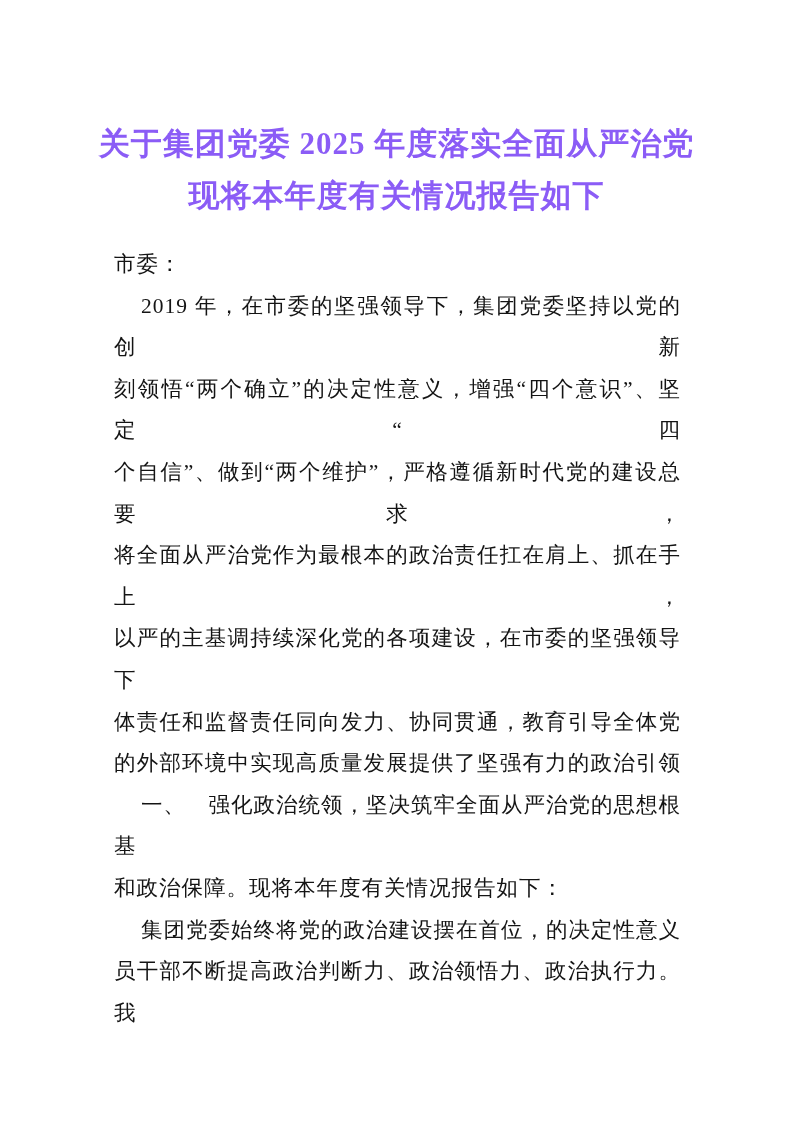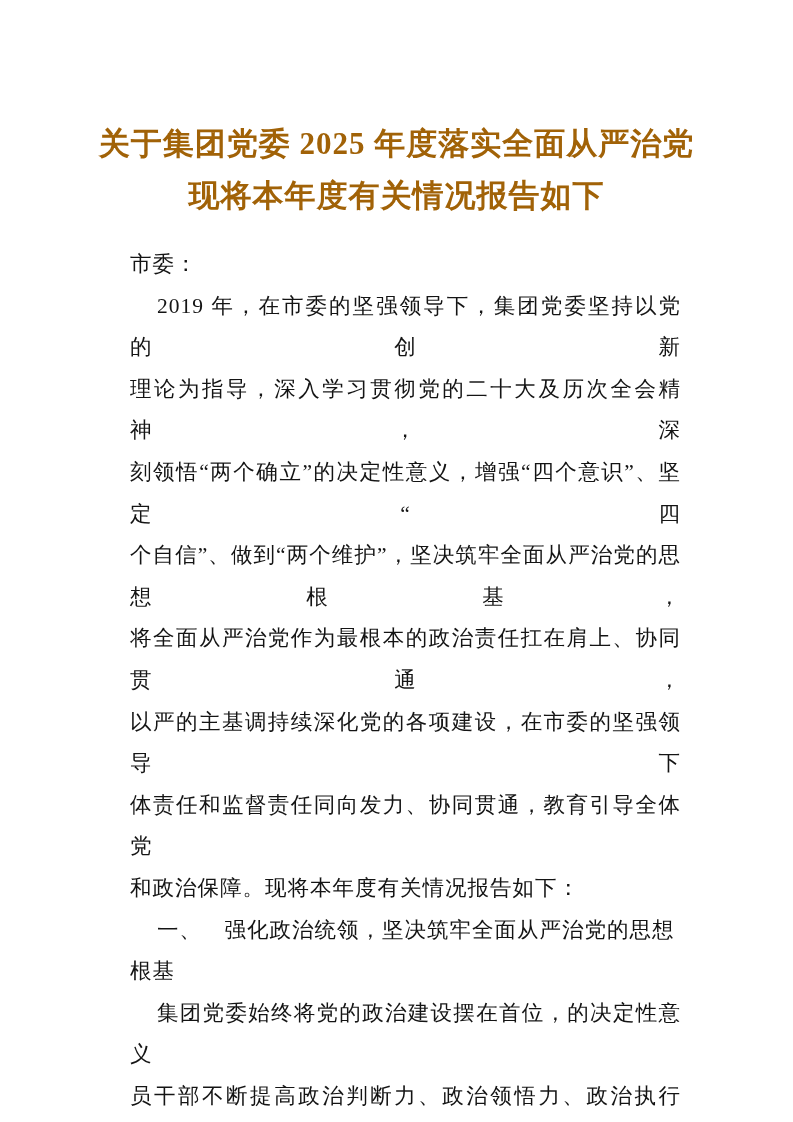--- a/index.html
+++ b/index.html
@@ -24,7 +24,7 @@
     font-weight: bold;
     line-height: 52px;
     letter-spacing: 1px;
-    color: #a16207;
+    color: #8b5cf6;
     font-family: "Liberation Serif", "DejaVu Serif", serif;
   }
   .doc-title .t-line {

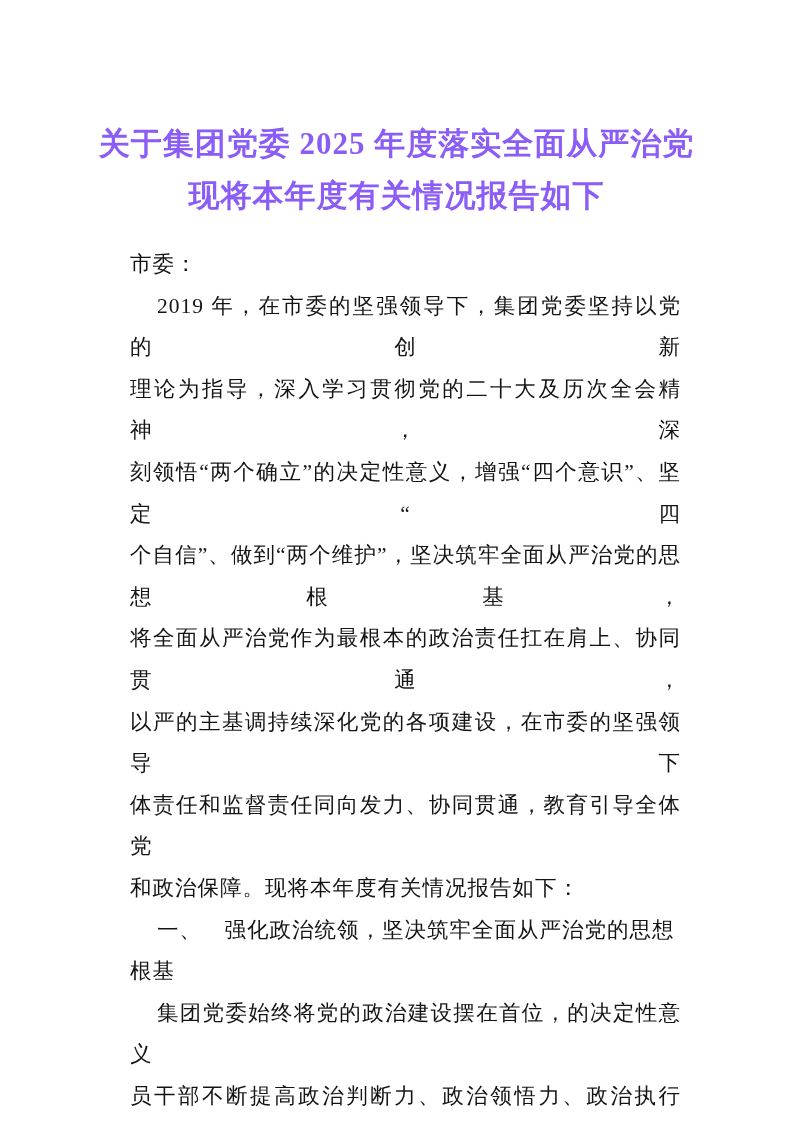--- a/index.html
+++ b/index.html
@@ -40,7 +40,6 @@
   .line {
     white-space: pre-wrap;
     text-align: left;
-    margin-left: 16px;
   }
   
   .j {

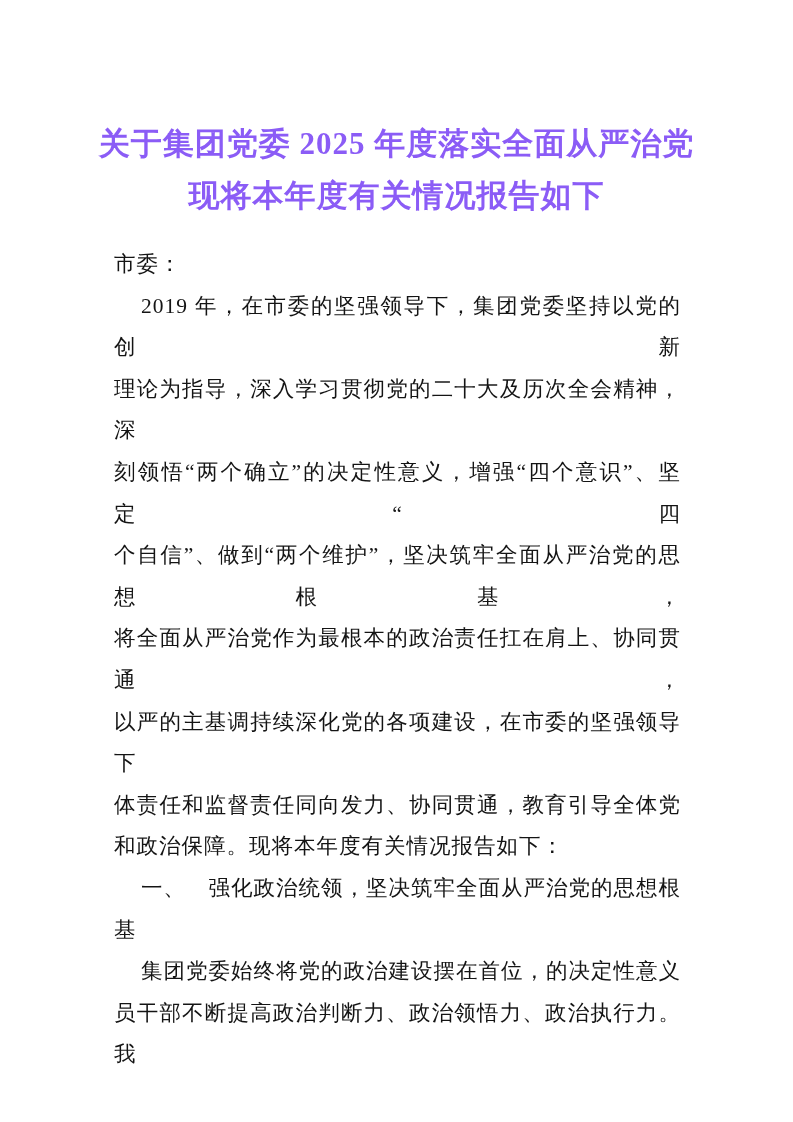--- a/index.html
+++ b/index.html
@@ -63,7 +63,6 @@
   <div class="doc-body">
     <div class="line">市委：</div>
     <div class="line j indent">2019 年，在市委的坚强领导下，集团党委坚持以党的创新</div>
-    <div class="line j">理论为指导，深入学习贯彻党的二十大及历次全会精神，深</div>
     <div class="line j">刻领悟“两个确立”的决定性意义，增强“四个意识”、坚定“四</div>
     <div class="line j">个自信”、做到“两个维护”，坚决筑牢全面从严治党的思想根基，</div>
     <div class="line j">将全面从严治党作为最根本的政治责任扛在肩上、协同贯通，</div>

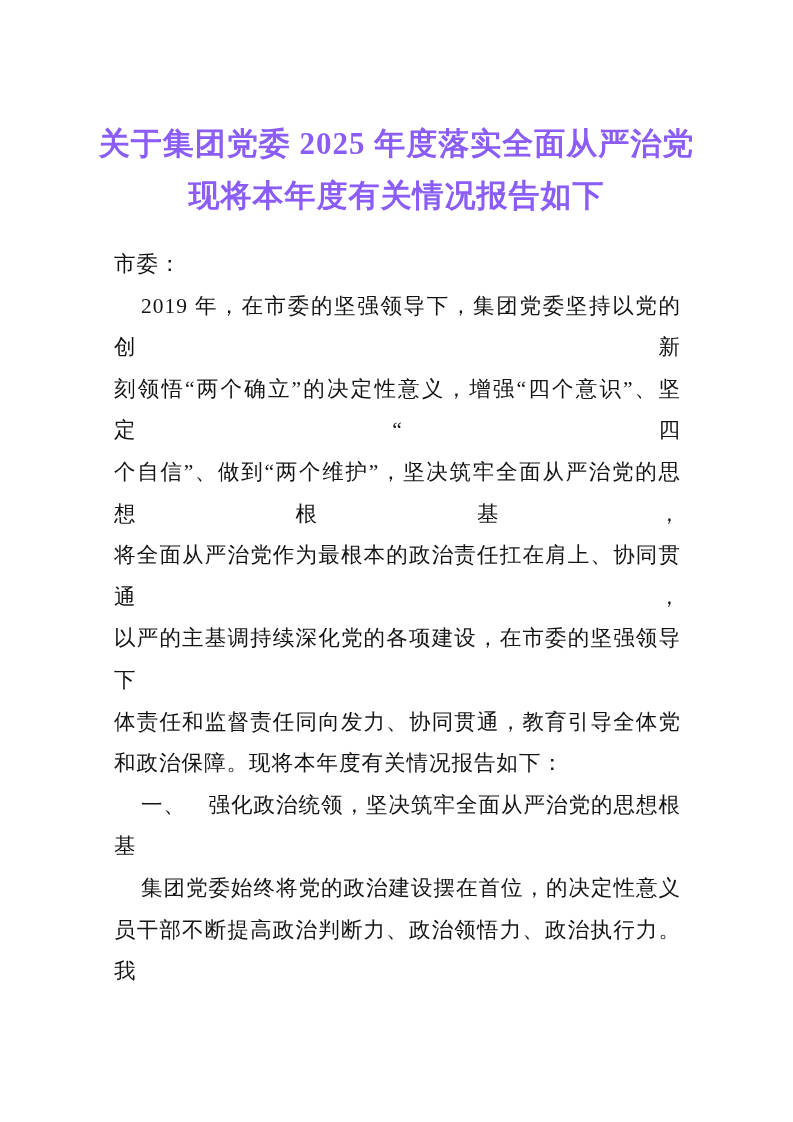--- a/index.html
+++ b/index.html
@@ -64,7 +64,7 @@
     <div class="line">市委：</div>
     <div class="line j indent">2019 年，在市委的坚强领导下，集团党委坚持以党的创新</div>
     <div class="line j">刻领悟“两个确立”的决定性意义，增强“四个意识”、坚定“四</div>
-    <div class="line j">个自信”、做到“两个维护”，坚决筑牢全面从严治党的思想根基，</div>
+    <div class="line j">个自信”、做到“两个维护”，严格遵循新时代党的建设总要求，</div>
     <div class="line j">将全面从严治党作为最根本的政治责任扛在肩上、协同贯通，</div>
     <div class="line j">以严的主基调持续深化党的各项建设，在市委的坚强领导下</div>
     <div class="line j">体责任和监督责任同向发力、协同贯通，教育引导全体党</div>

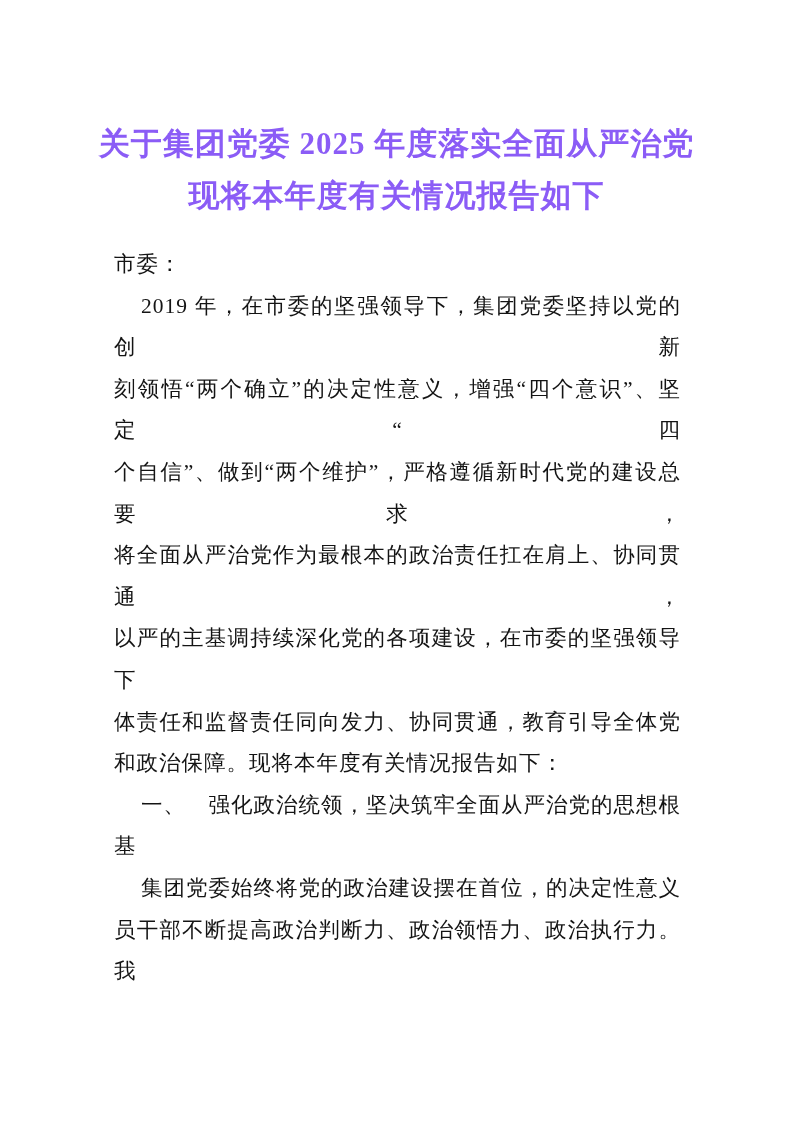--- a/index.html
+++ b/index.html
@@ -65,7 +65,7 @@
     <div class="line j indent">2019 年，在市委的坚强领导下，集团党委坚持以党的创新</div>
     <div class="line j">刻领悟“两个确立”的决定性意义，增强“四个意识”、坚定“四</div>
     <div class="line j">个自信”、做到“两个维护”，严格遵循新时代党的建设总要求，</div>
-    <div class="line j">将全面从严治党作为最根本的政治责任扛在肩上、协同贯通，</div>
+    <div class="line j">将全面从严治党作为最根本的政治责任扛在肩上、抓在手上，</div>
     <div class="line j">以严的主基调持续深化党的各项建设，在市委的坚强领导下</div>
     <div class="line j">体责任和监督责任同向发力、协同贯通，教育引导全体党</div>
     <div class="line">和政治保障。现将本年度有关情况报告如下：</div>

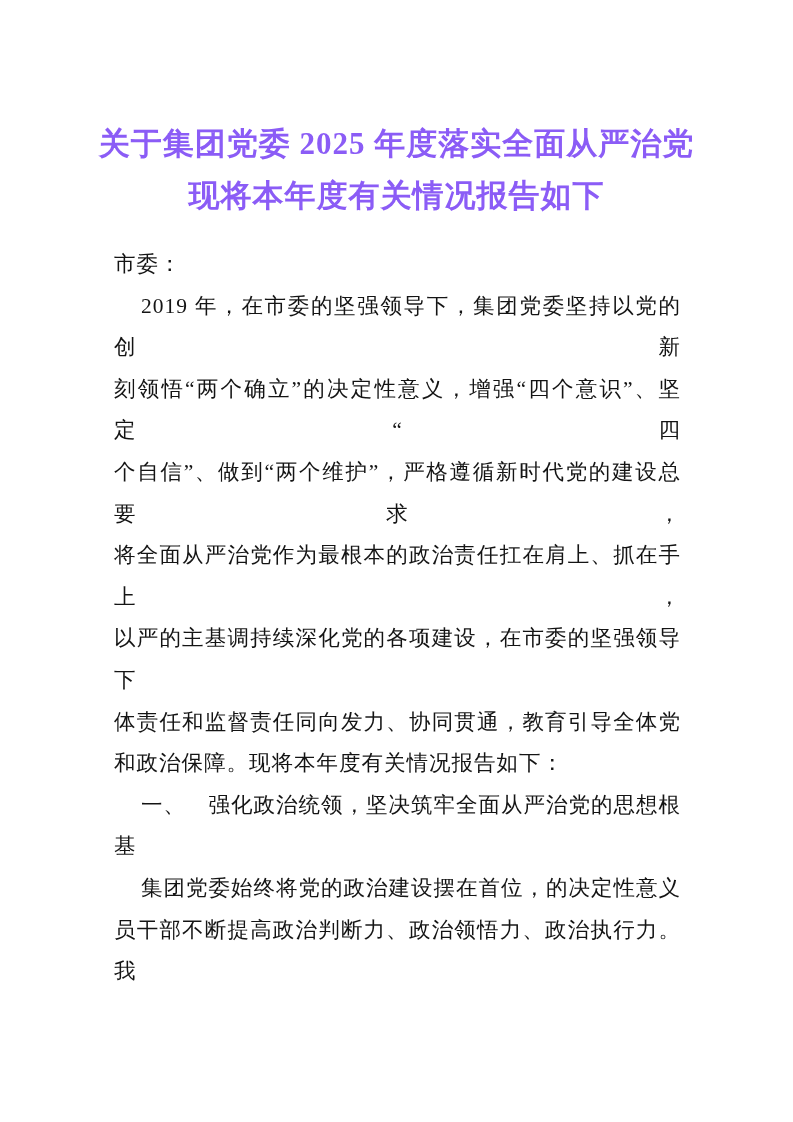--- a/index.html
+++ b/index.html
@@ -68,6 +68,7 @@
     <div class="line j">将全面从严治党作为最根本的政治责任扛在肩上、抓在手上，</div>
     <div class="line j">以严的主基调持续深化党的各项建设，在市委的坚强领导下</div>
     <div class="line j">体责任和监督责任同向发力、协同贯通，教育引导全体党</div>
+    <div class="line j">的外部环境中实现高质量发展提供了坚强有力的政治引领</div>
     <div class="line">和政治保障。现将本年度有关情况报告如下：</div>
     <div class="line indent">一、　强化政治统领，坚决筑牢全面从严治党的思想根基</div>
     <div class="line j indent">集团党委始终将党的政治建设摆在首位，的决定性意义</div>

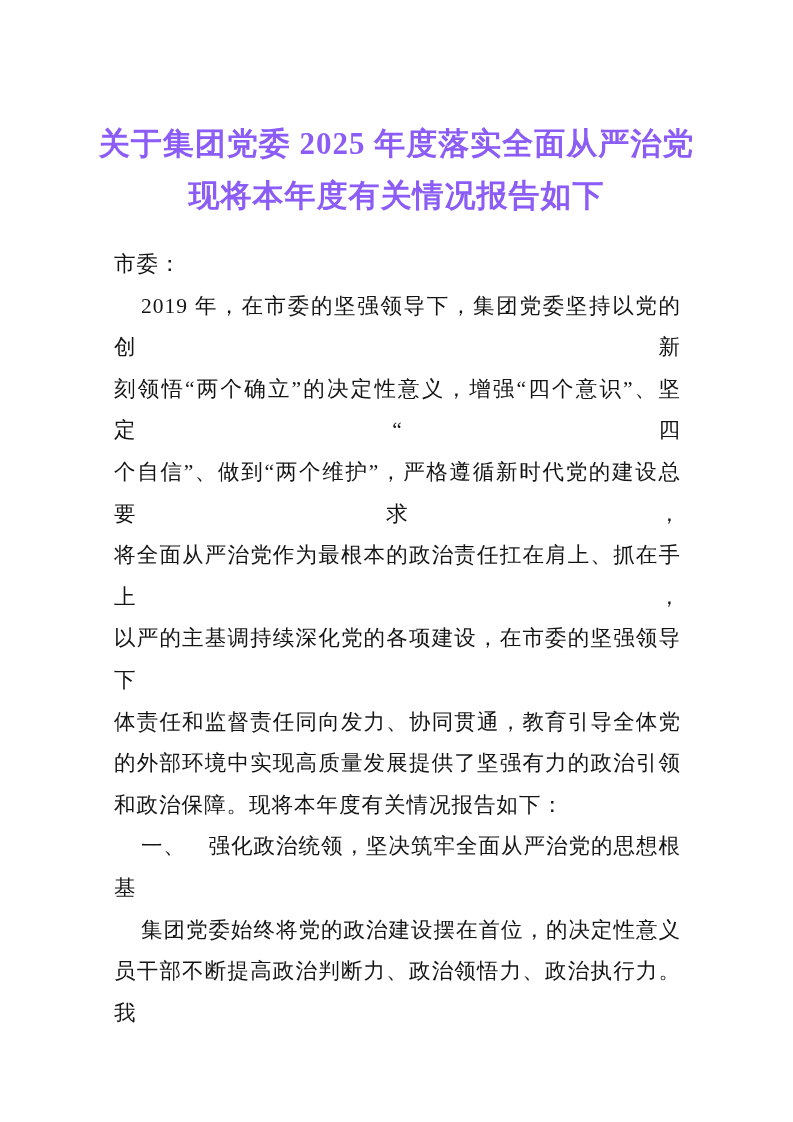--- a/index.html
+++ b/index.html
@@ -69,8 +69,8 @@
     <div class="line j">以严的主基调持续深化党的各项建设，在市委的坚强领导下</div>
     <div class="line j">体责任和监督责任同向发力、协同贯通，教育引导全体党</div>
     <div class="line j">的外部环境中实现高质量发展提供了坚强有力的政治引领</div>
+    <div class="line indent">一、　强化政治统领，坚决筑牢全面从严治党的思想根基</div>
     <div class="line">和政治保障。现将本年度有关情况报告如下：</div>
-    <div class="line indent">一、　强化政治统领，坚决筑牢全面从严治党的思想根基</div>
     <div class="line j indent">集团党委始终将党的政治建设摆在首位，的决定性意义</div>
     <div class="line j">员干部不断提高政治判断力、政治领悟力、政治执行力。我</div>
 

